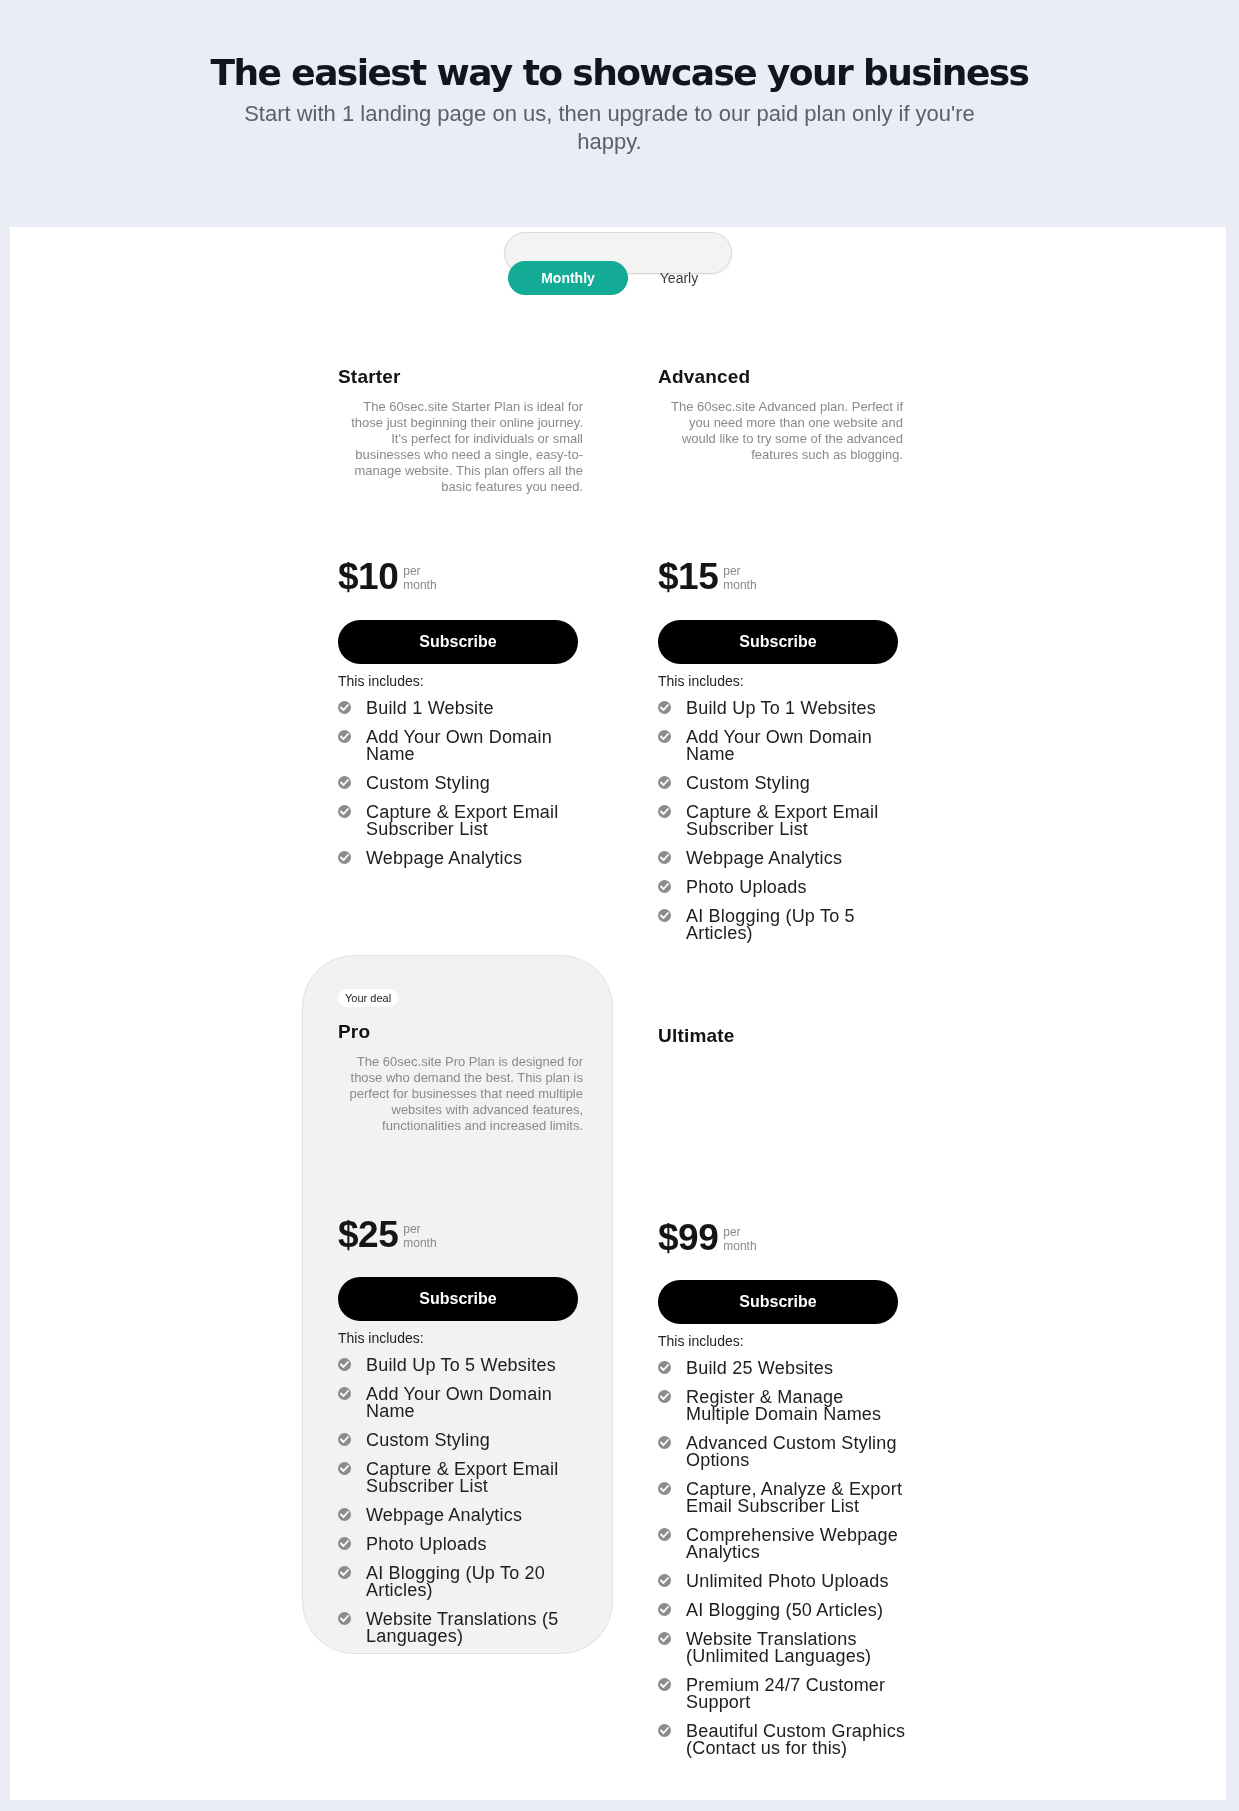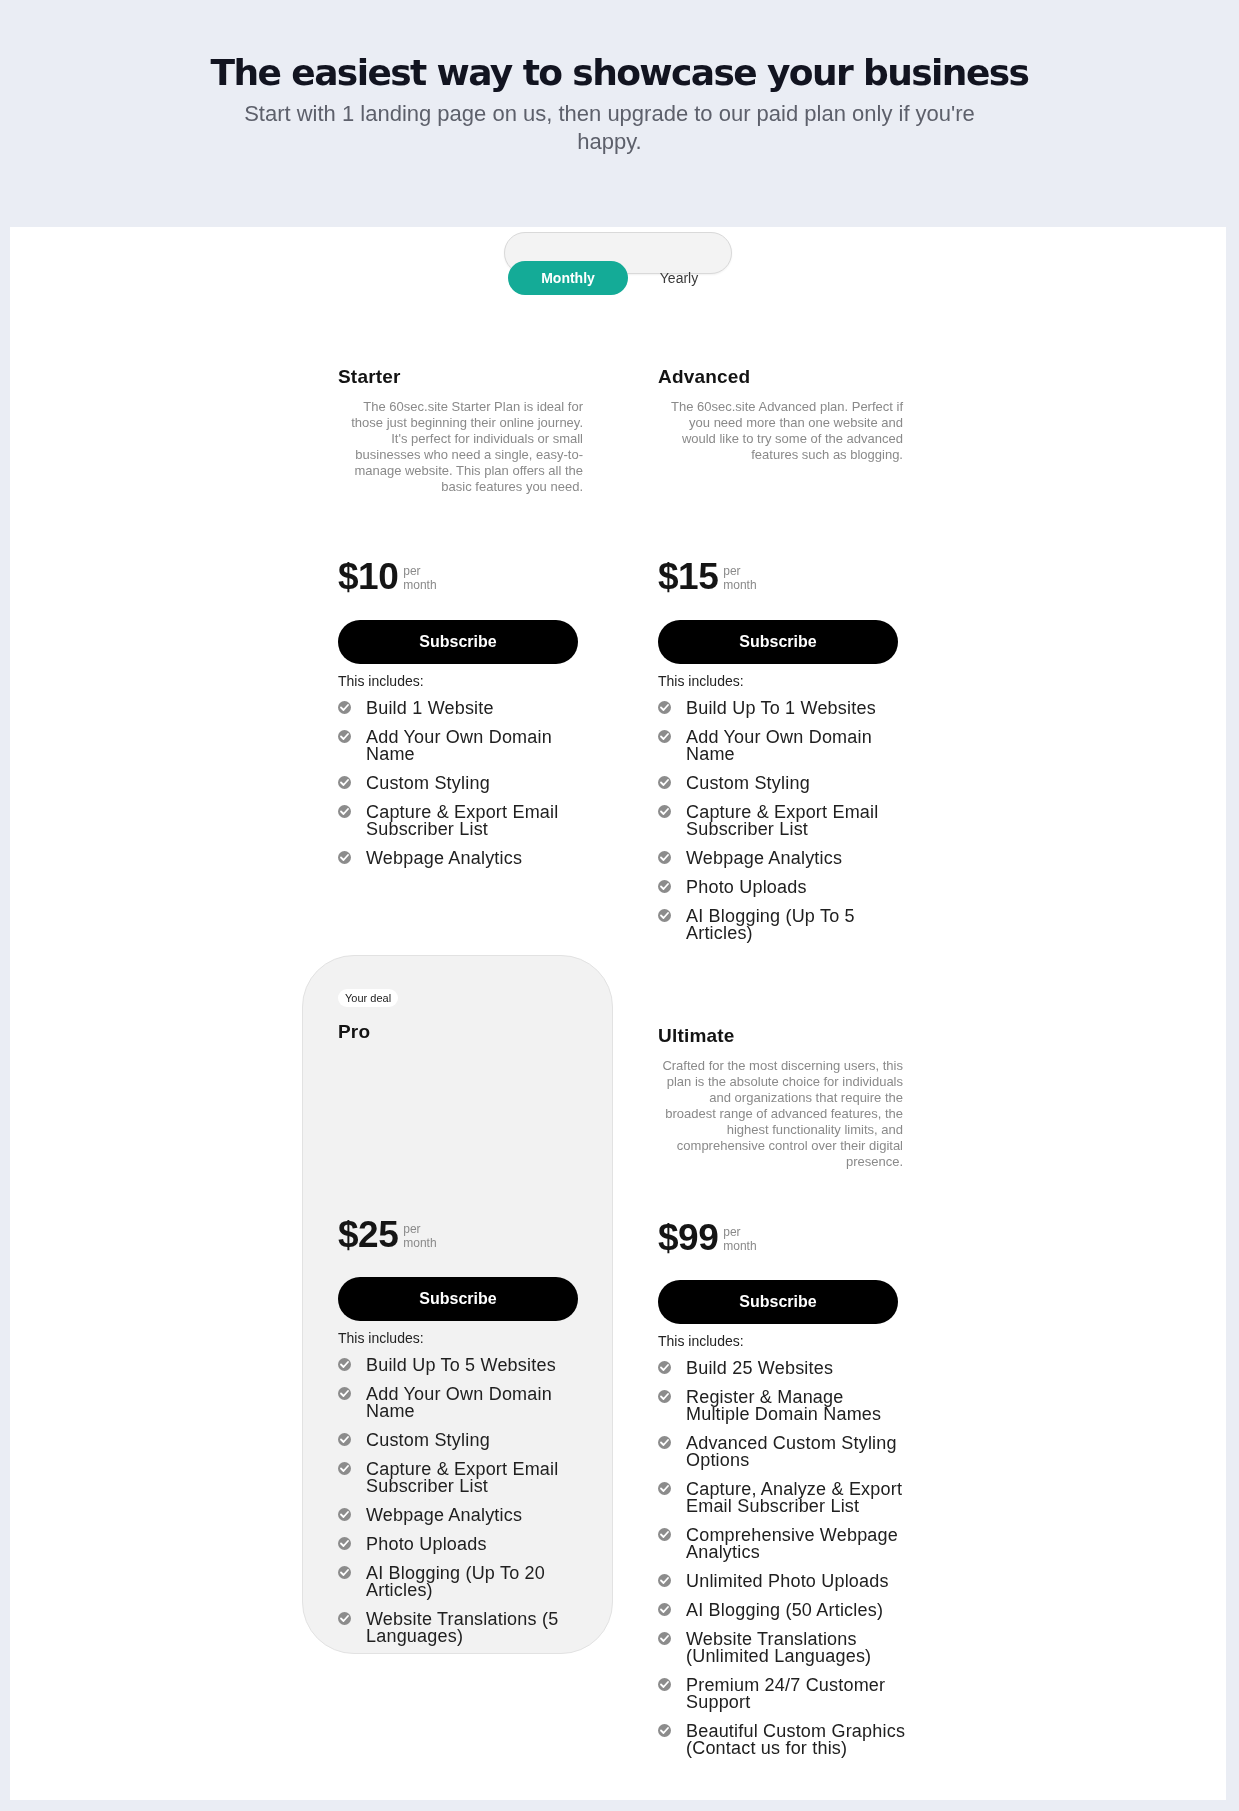--- a/index.html
+++ b/index.html
@@ -212,7 +212,7 @@
              </li>
       </ul>
     </div>
-    <div class="plan" style="left: 338px; top: 988px;"><span class="badge">Your deal</span><h2>Pro</h2><div class="price-row" style="top:228px">
+    <div class="plan" style="left: 338px; top: 988px;"><span class="badge">Your deal</span><h2>Pro</h2><div class="desc">The 60sec.site Pro Plan is designed for those who demand the best. This plan is perfect for businesses that need multiple websites with advanced features, functionalities and increased limits.</div><div class="price-row" style="top:228px">
              <span class="price">$25</span>
              <span class="per">
                <span>per</span><br>

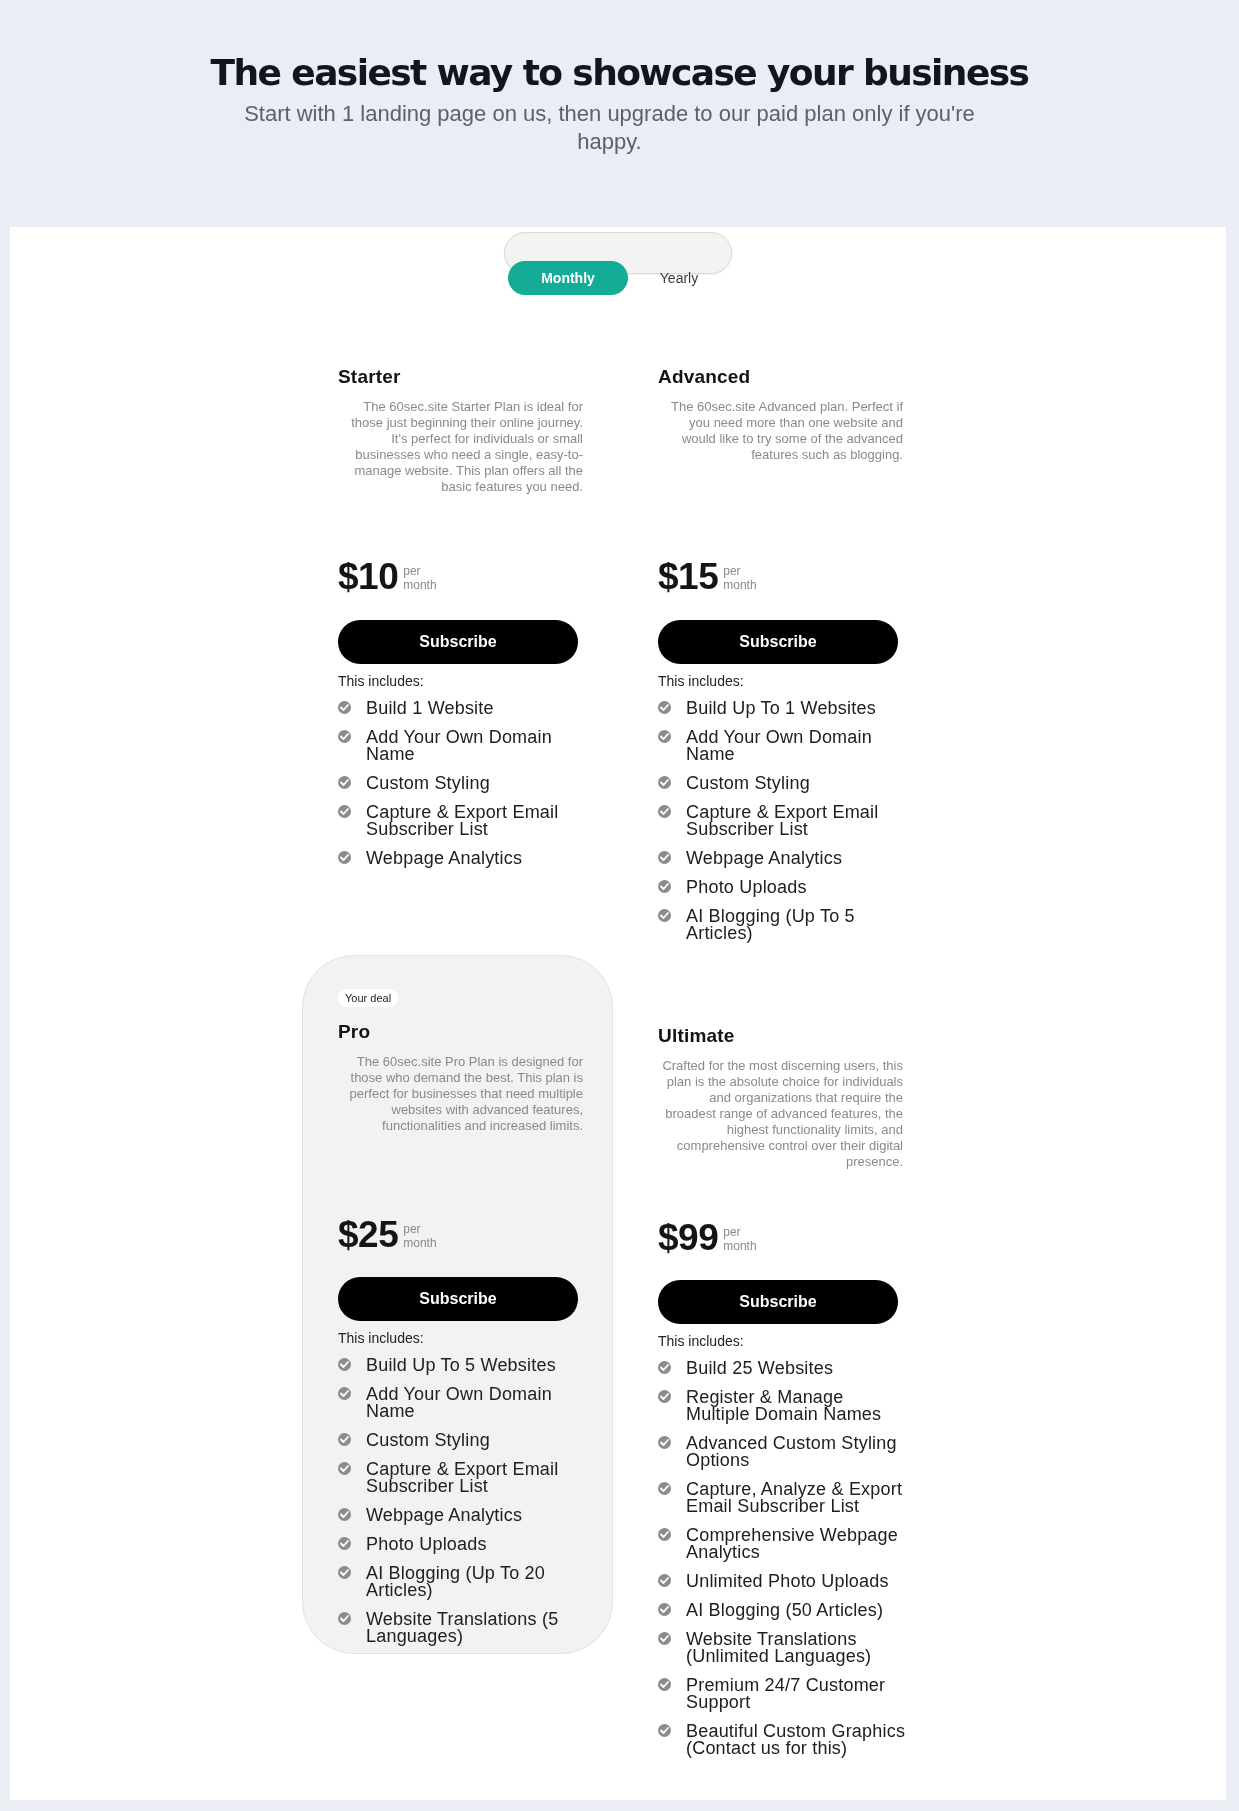--- a/index.html
+++ b/index.html
@@ -286,7 +286,6 @@
       </ul></div>
     <div class="plan" style="left: 658px; top: 1025px;">
       <h2>Ultimate</h2>
-      <div class="desc">Crafted for the most discerning users, this plan is the absolute choice for individuals and organizations that require the broadest range of advanced features, the highest functionality limits, and comprehensive control over their digital presence.</div>
       <div class="price-row" style="top:194px">
              <span class="price">$99</span>
              <span class="per">

